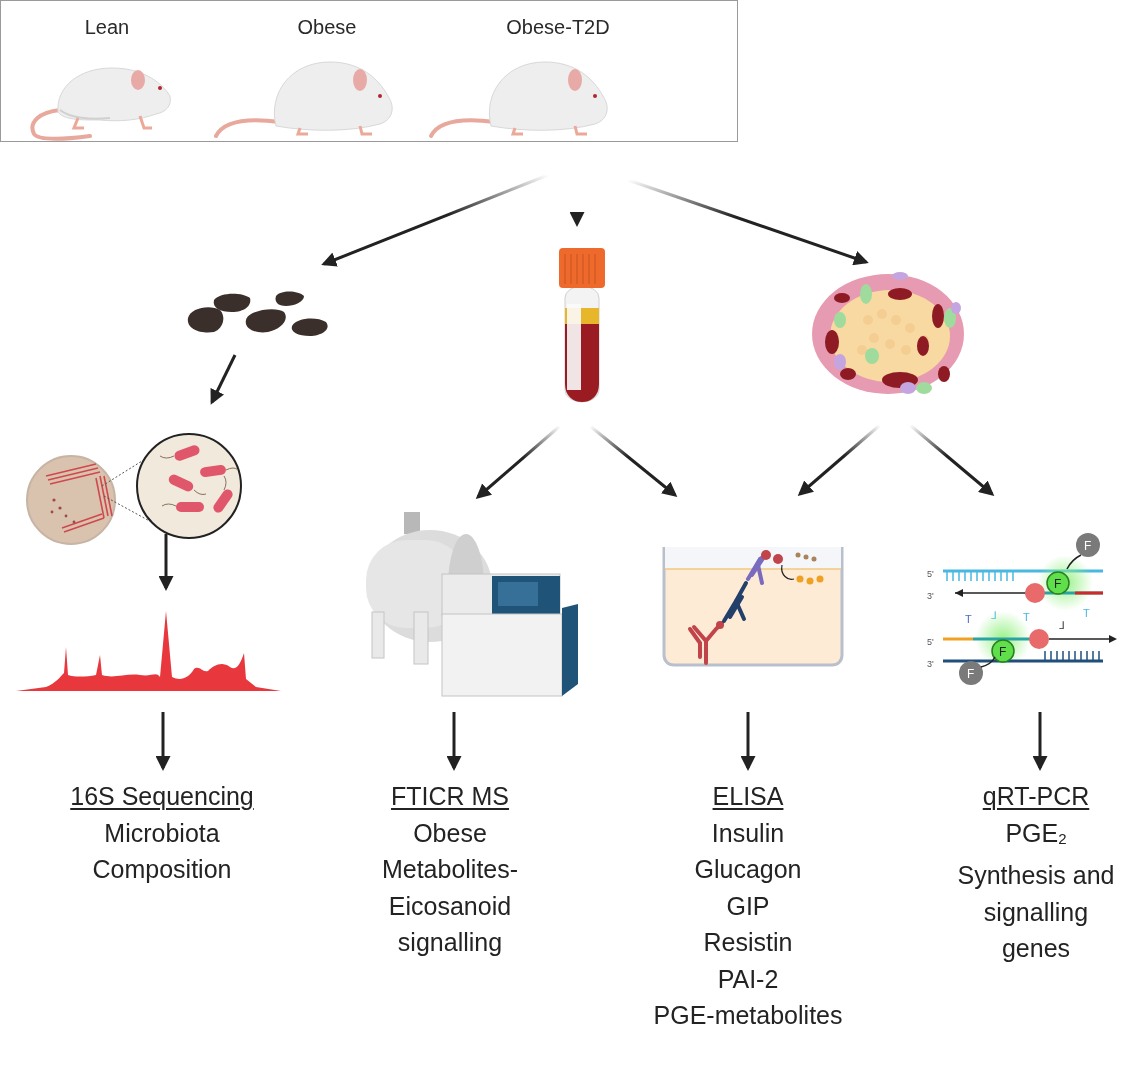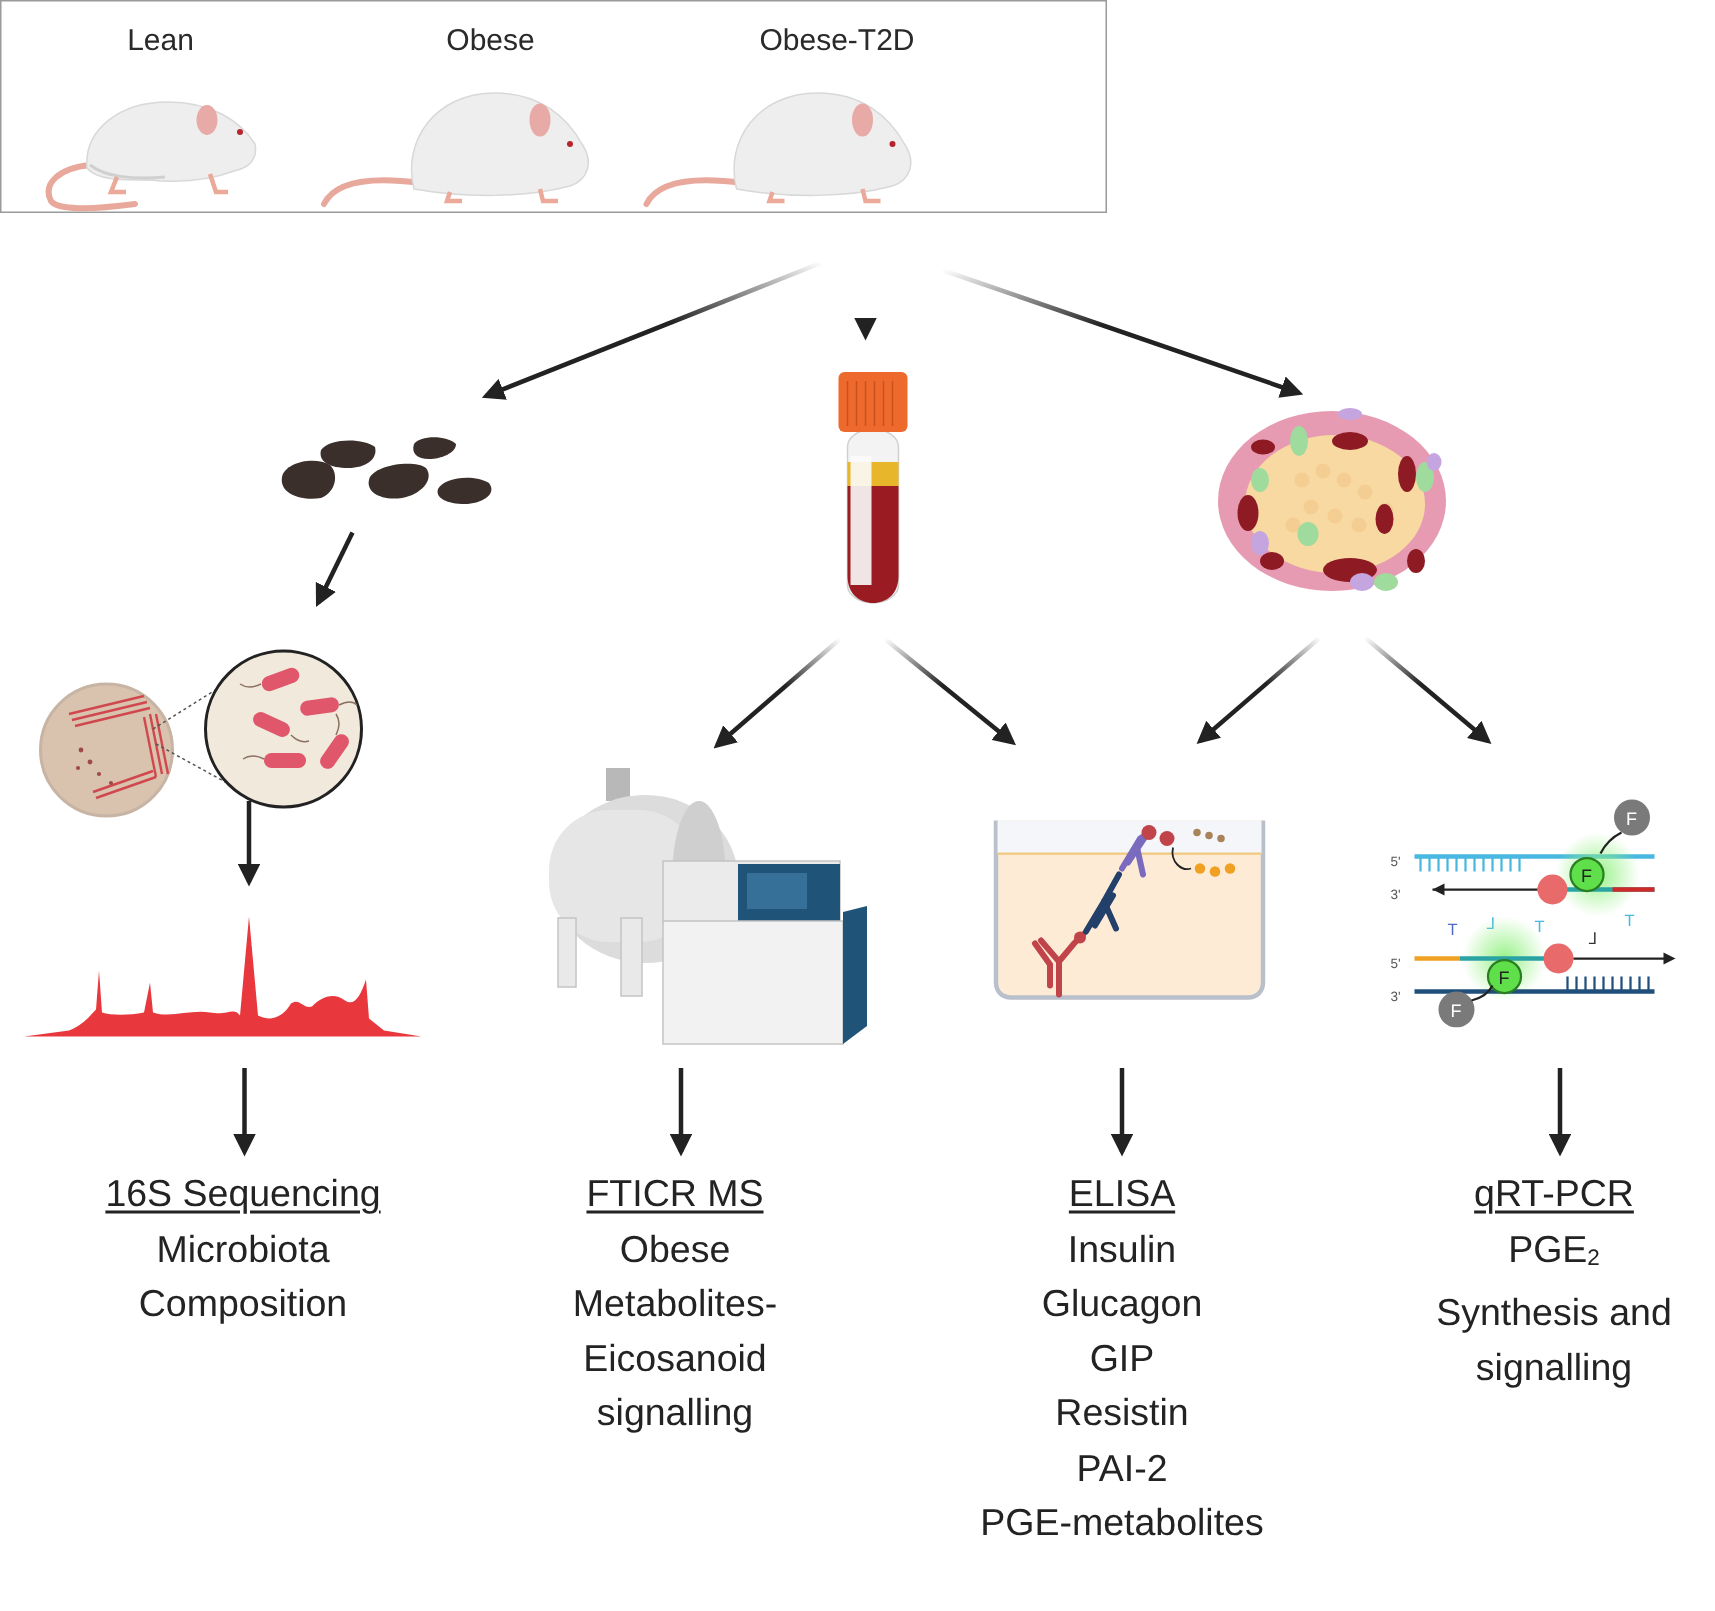--- a/index.html
+++ b/index.html
@@ -350,6 +350,7 @@
   <div><span>PGE</span><sub>2</sub></div>
   <div>Synthesis and</div>
   <div>signalling</div>
+  <div>genes</div>
 </div>
 
 </body></html>

